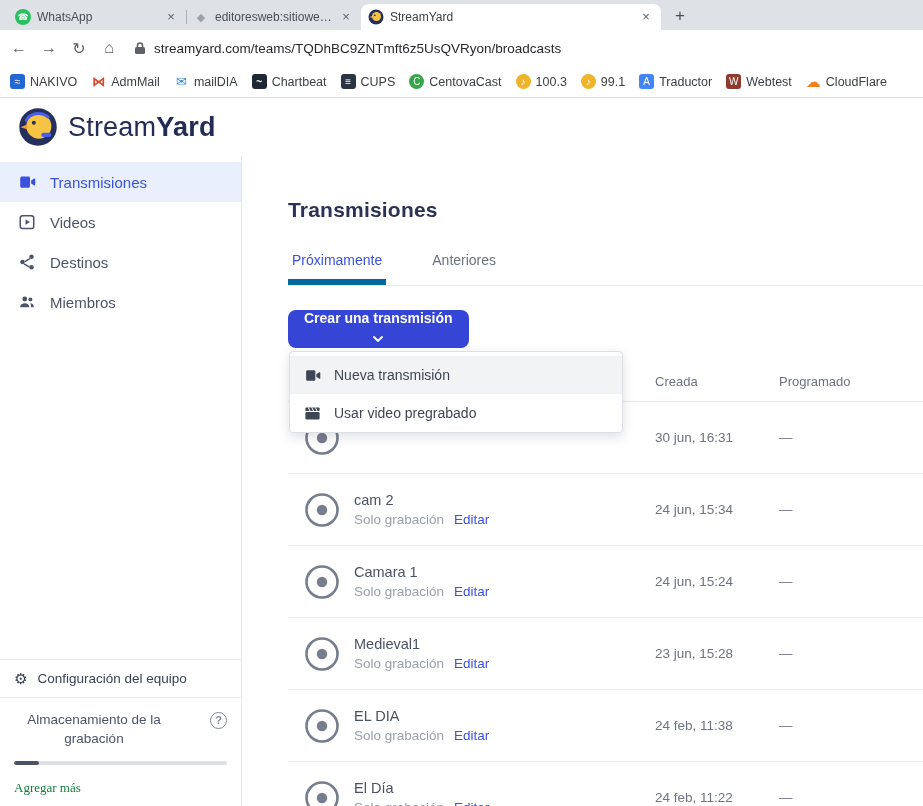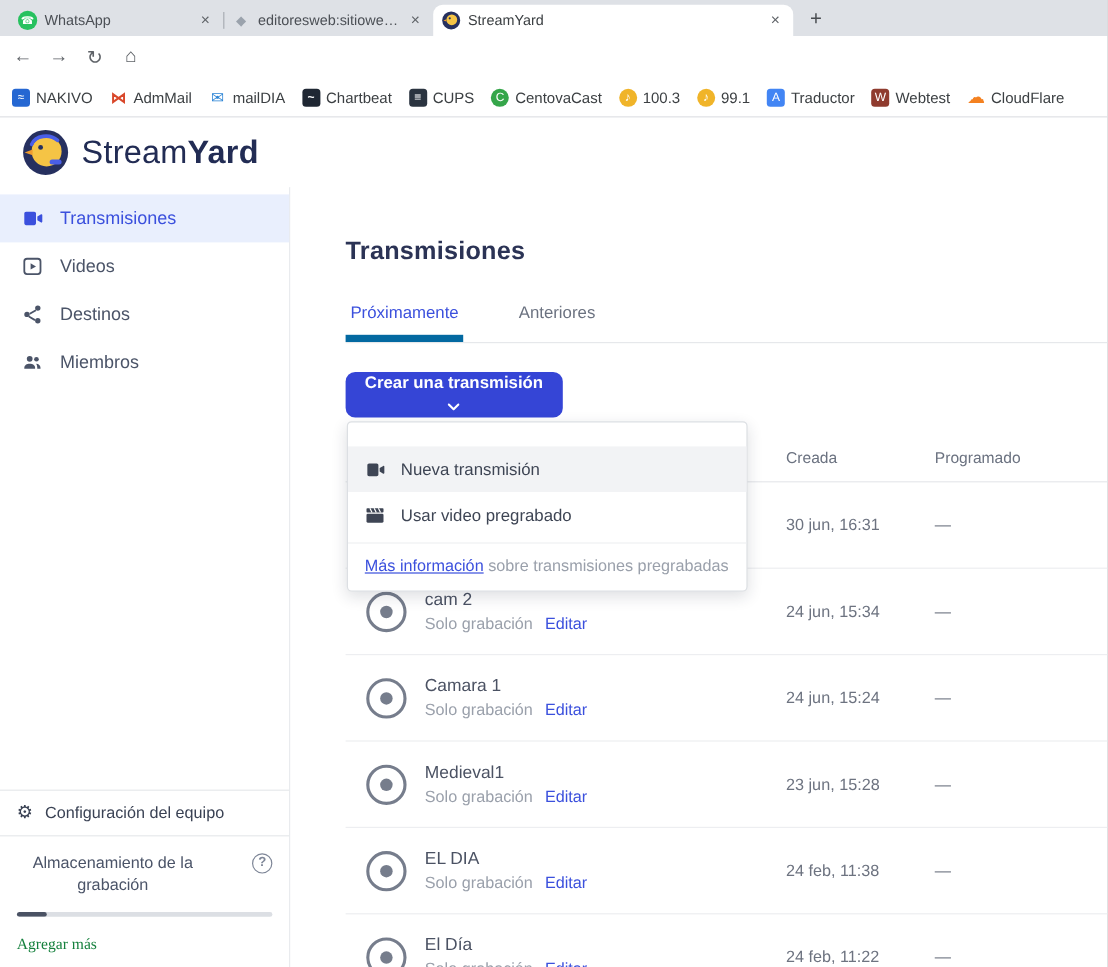--- a/index.html
+++ b/index.html
@@ -136,6 +136,15 @@
     <span class="navbtn">→</span>
     <span class="navbtn">↻</span>
     <span class="navbtn">⌂</span>
+    <div class="omnibox">
+      <span style="display:flex;">
+        <svg width="12" height="14" viewBox="0 0 12 14">
+            <rect x="1" y="6" width="10" height="7" rx="1.5" fill="#5f6368"></rect>
+            <path d="M3.5 6V4.5a2.5 2.5 0 0 1 5 0V6" fill="none" stroke="#5f6368" stroke-width="1.6"></path>
+          </svg>
+      </span>
+      <span class="url">streamyard.com/teams/TQDhBC9ZNTmft6z5UsQVRyon/broadcasts</span>
+    </div>
   </div>
 
   <div class="bookmarks">

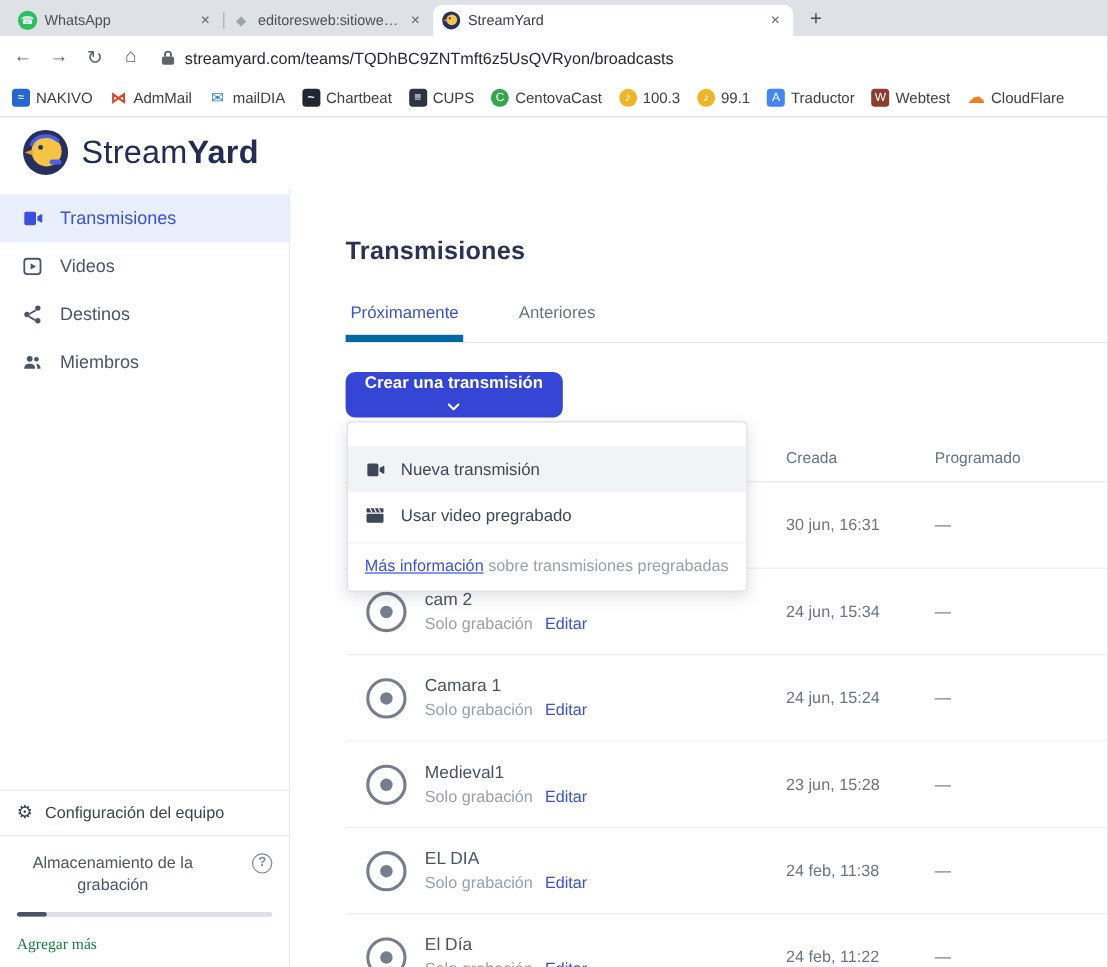--- a/index.html
+++ b/index.html
@@ -79,7 +79,7 @@
                 font-family: inherit; cursor: pointer; flex-direction: column; }
   .dropdown { position: absolute; top: calc(100% + 3px); left: 1px; width: 334px; background: #fff;
               border: 1px solid #dcdfe3; border-radius: 4px; box-shadow: 0 4px 12px rgba(30,35,60,.14);
-              padding-top: 20px; z-index: 20; }
+              padding-top: 4px; z-index: 20; }
   .ditem { height: 38px; display: flex; align-items: center; gap: 12px; padding: 0 14px;
            font-size: 14px; color: #3e4554; cursor: pointer; }
   .ditem.hl { background: #f2f3f5; }

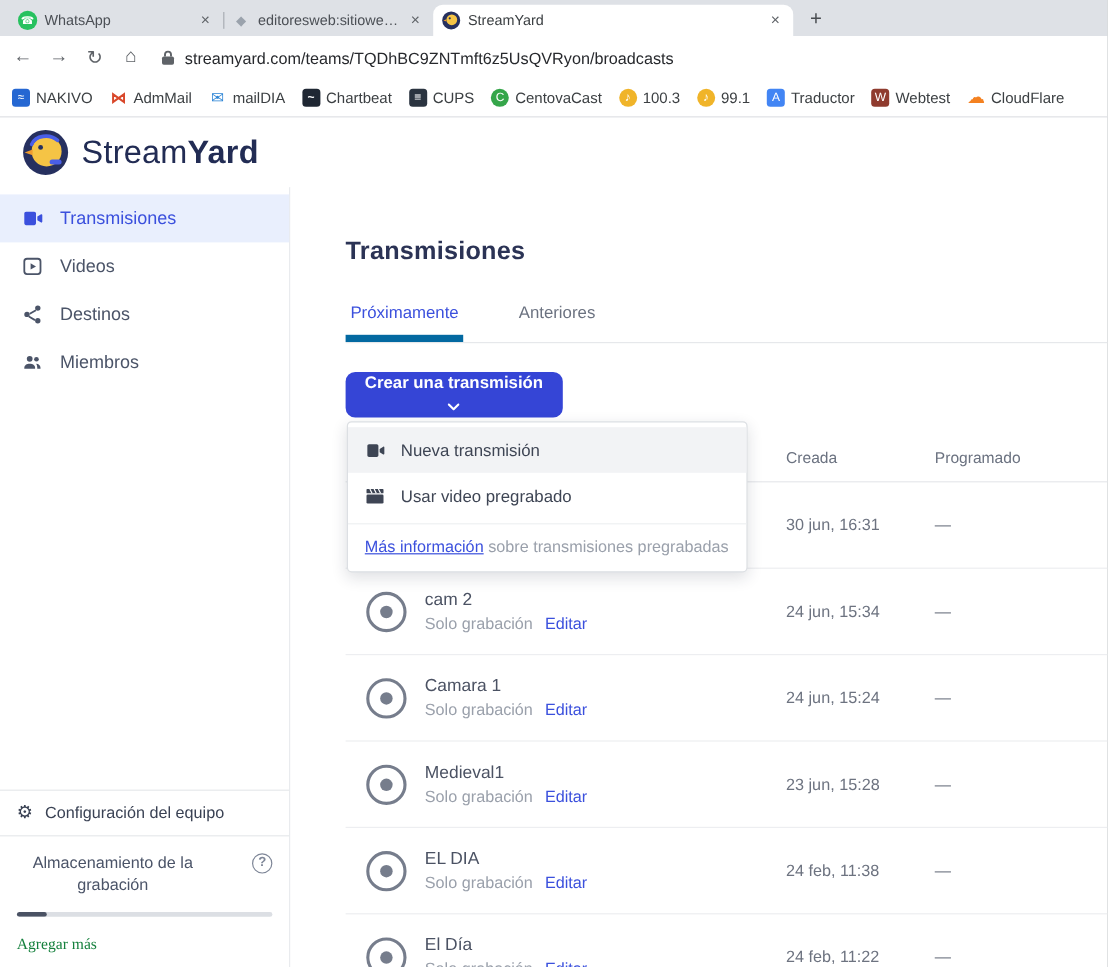--- a/index.html
+++ b/index.html
@@ -301,7 +301,6 @@
             </span>
             <span>Usar video pregrabado</span>
           </div>
-          <div class="dlink"><a>Más información</a><span> sobre transmisiones pregrabadas</span></div>
         </div>
       </div>
 

